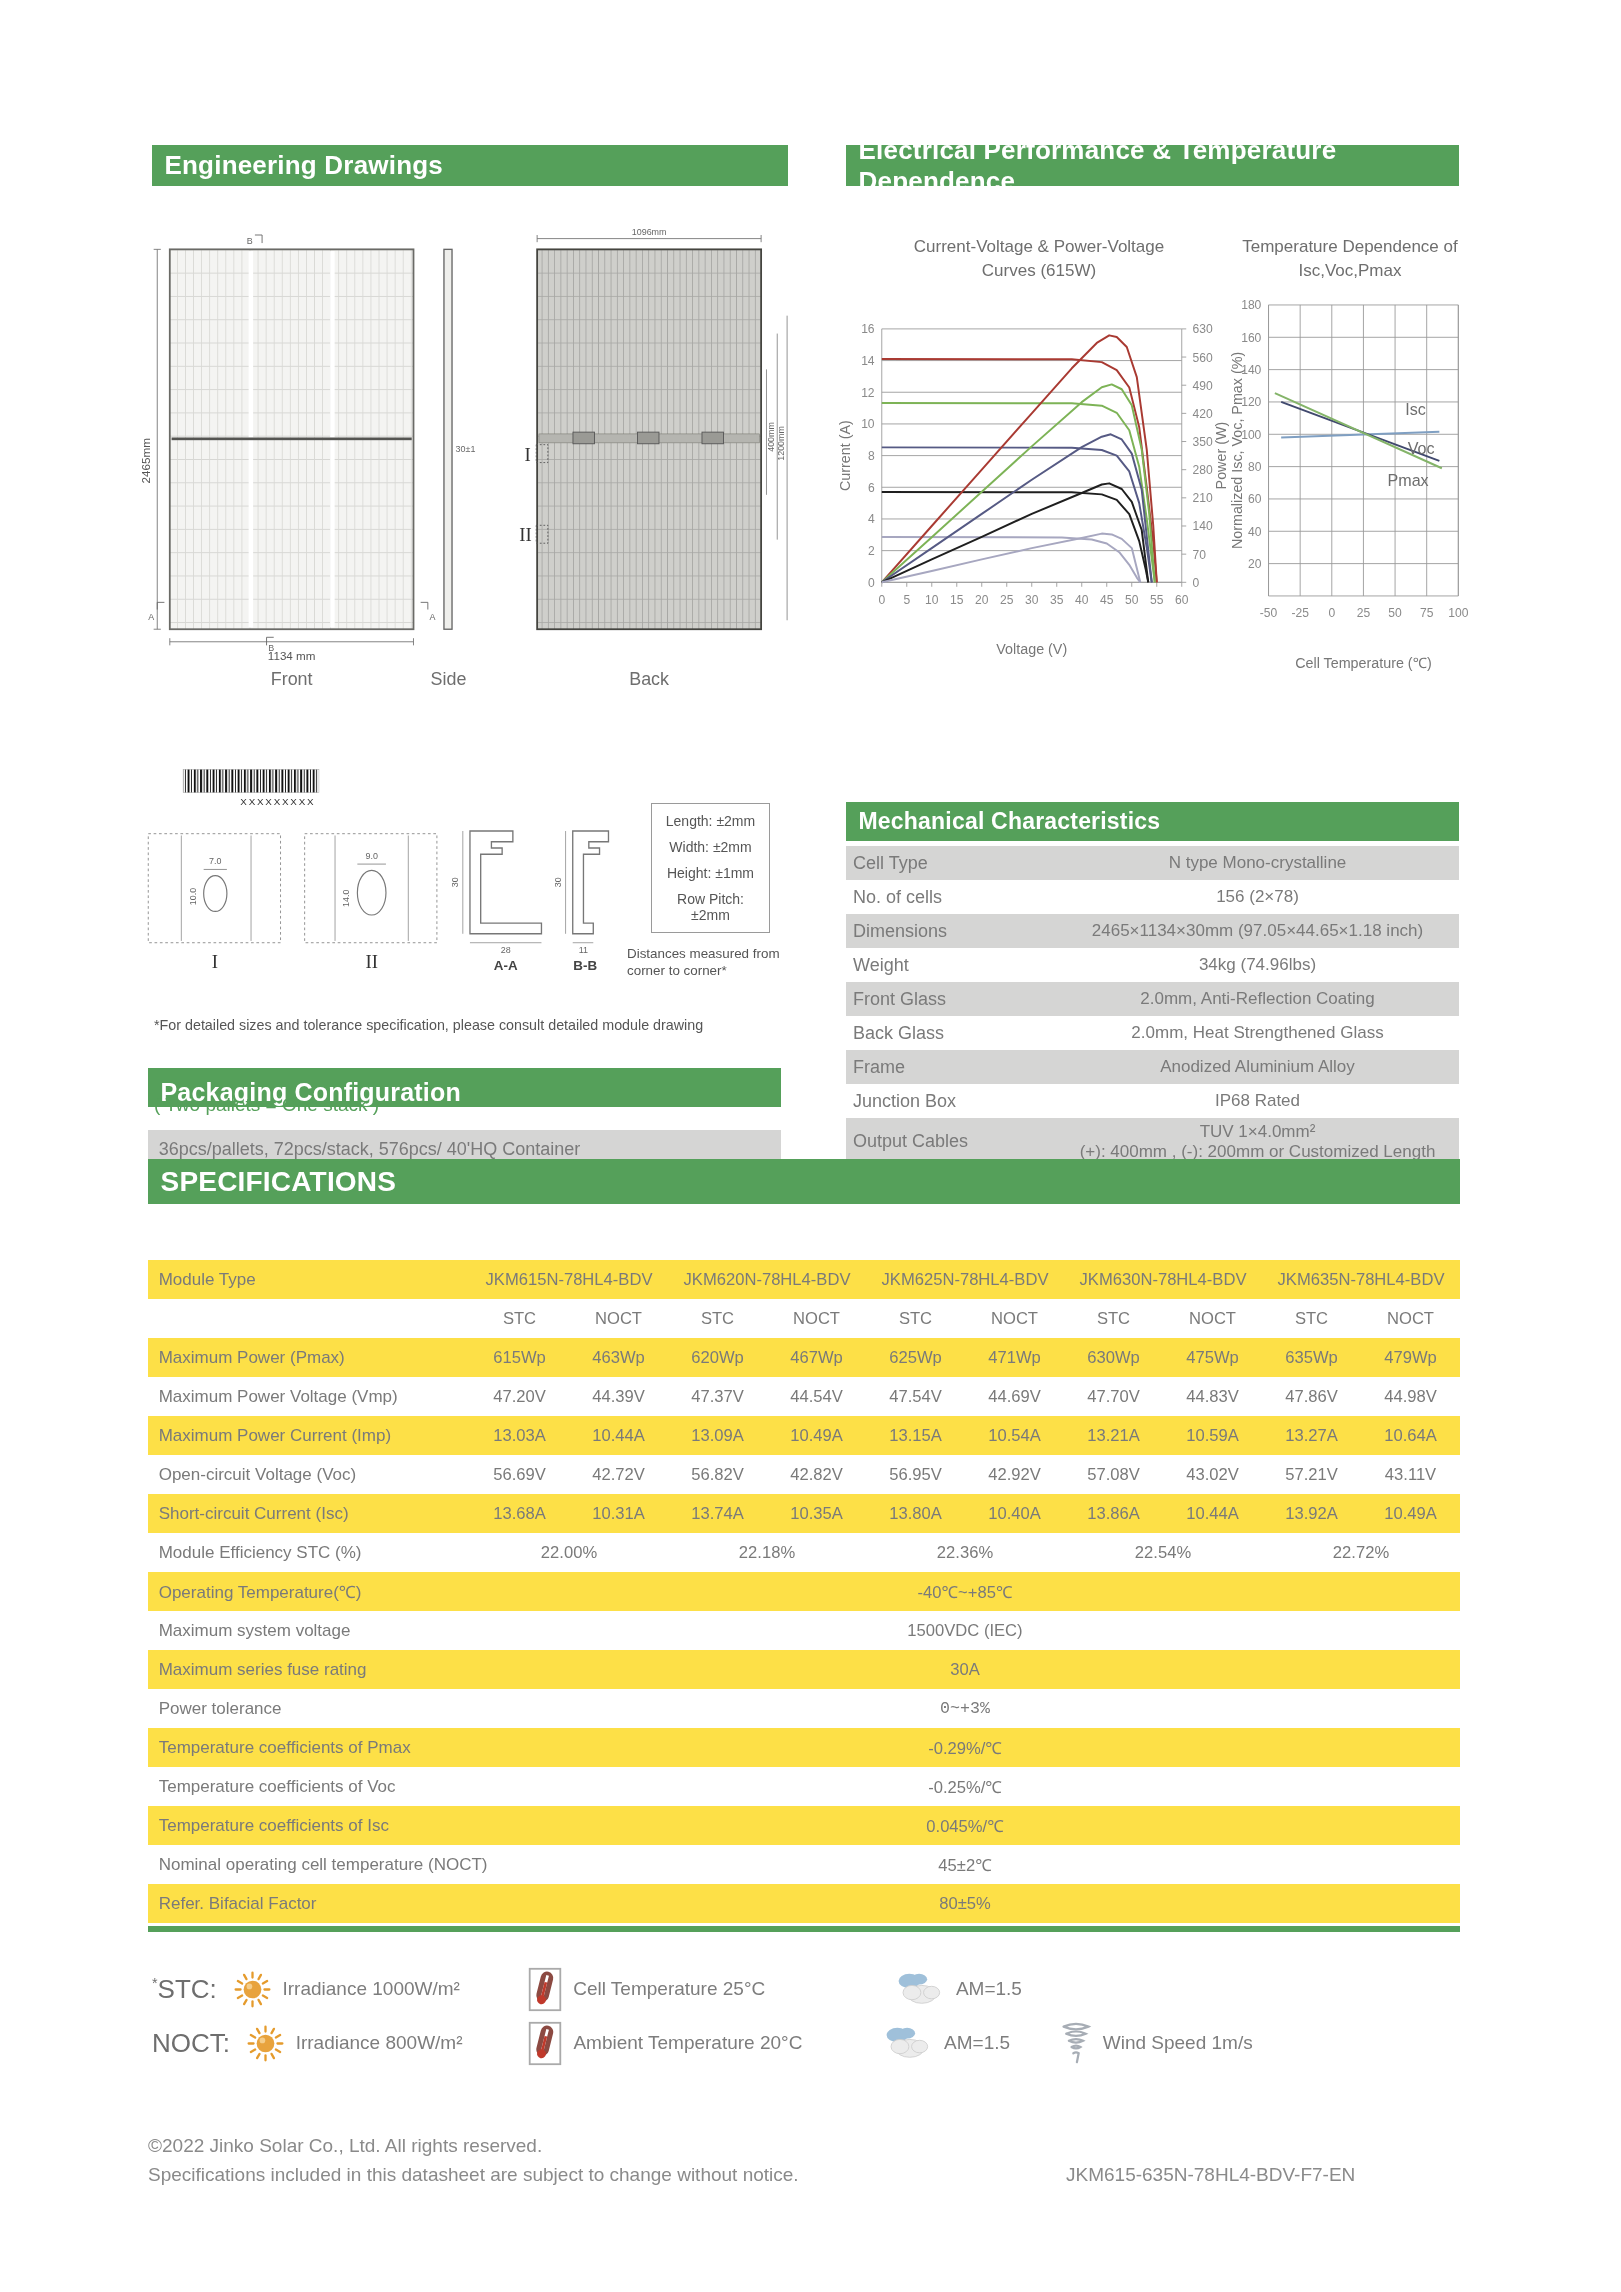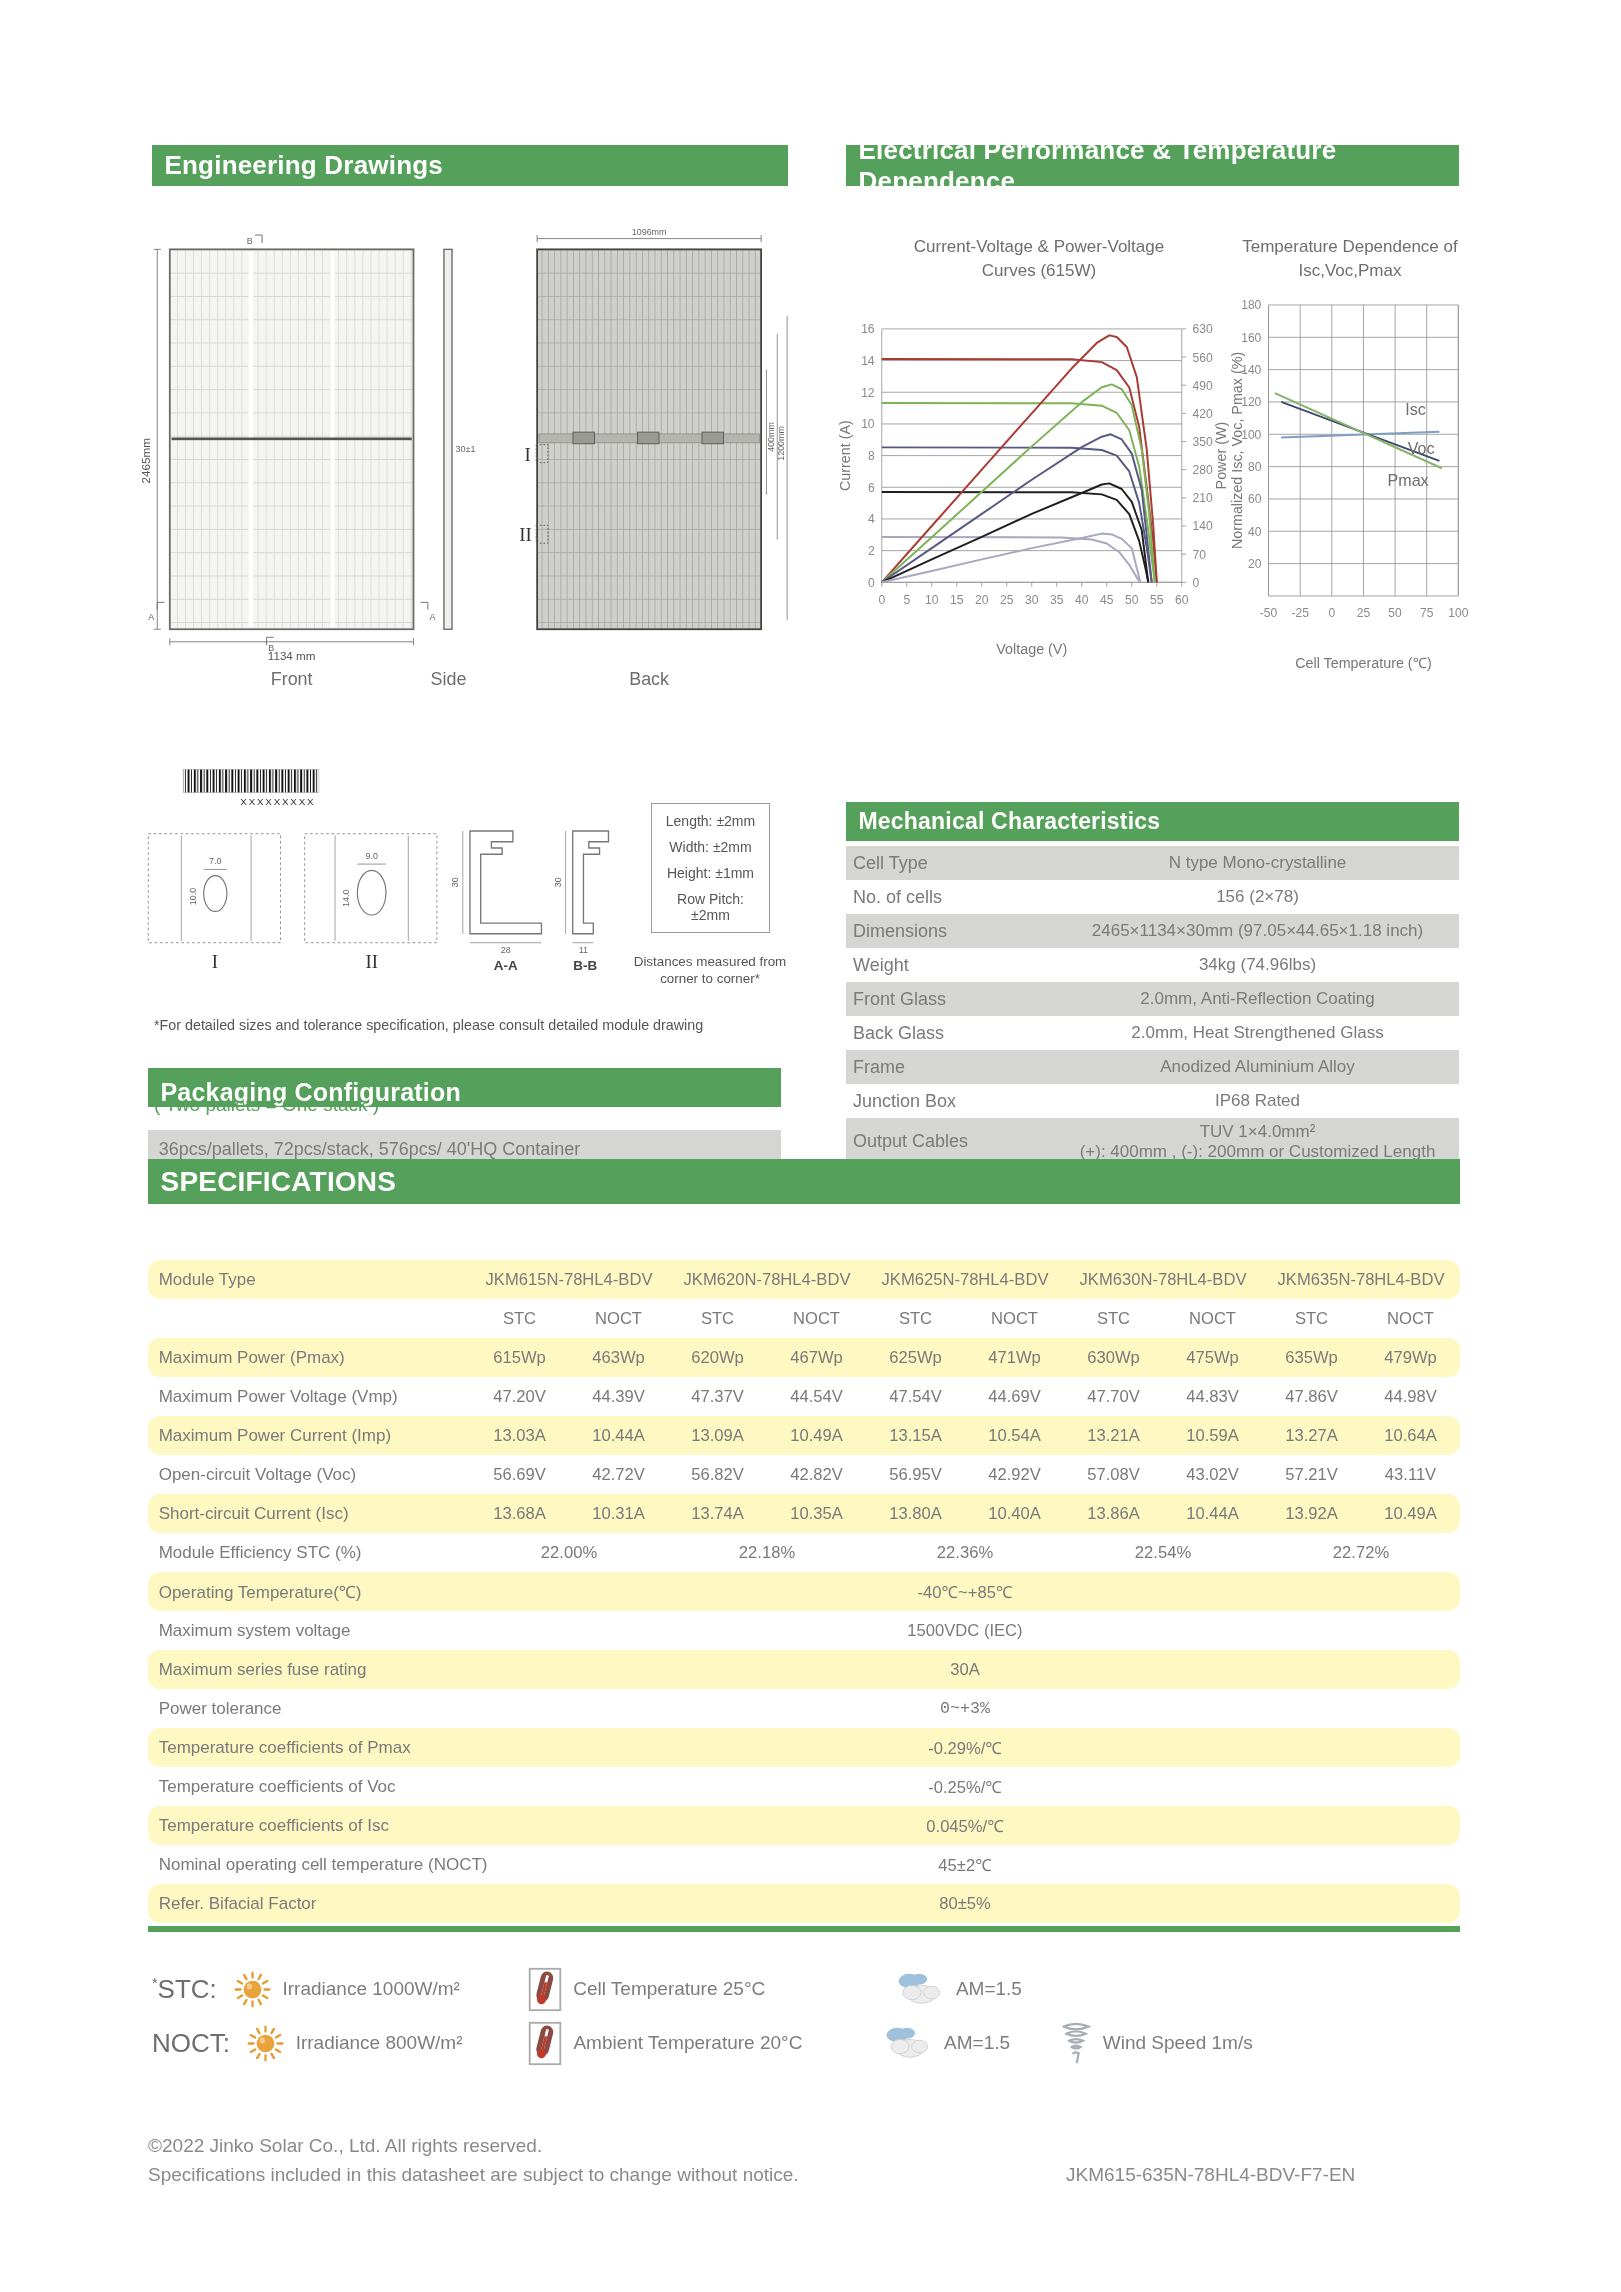--- a/index.html
+++ b/index.html
@@ -32,7 +32,7 @@
   #tol-box{position:absolute;left:651px;top:803px;width:119px;height:130px;border:0.9px solid #9a9a9a;
            padding:9px 7.2px;box-sizing:border-box;display:flex;flex-direction:column;justify-content:space-between;}
   .tol-line{font-size:14px;color:#555;text-align:center;}
-  #tol-caption{position:absolute;left:627px;top:945px;width:166px;text-align:center;font-size:13.4px;color:#555;line-height:17px;margin-top:8px;}
+  #tol-caption{position:absolute;left:627px;top:945px;width:166px;font-size:13.4px;color:#555;line-height:17px;}
   #drawing-footnote{position:absolute;left:154px;top:1017px;font-size:14.3px;color:#555;}
   
   .leg-row{position:absolute;left:152px;display:flex;align-items:center;height:52px;font-size:19px;color:#7d7d7d;}

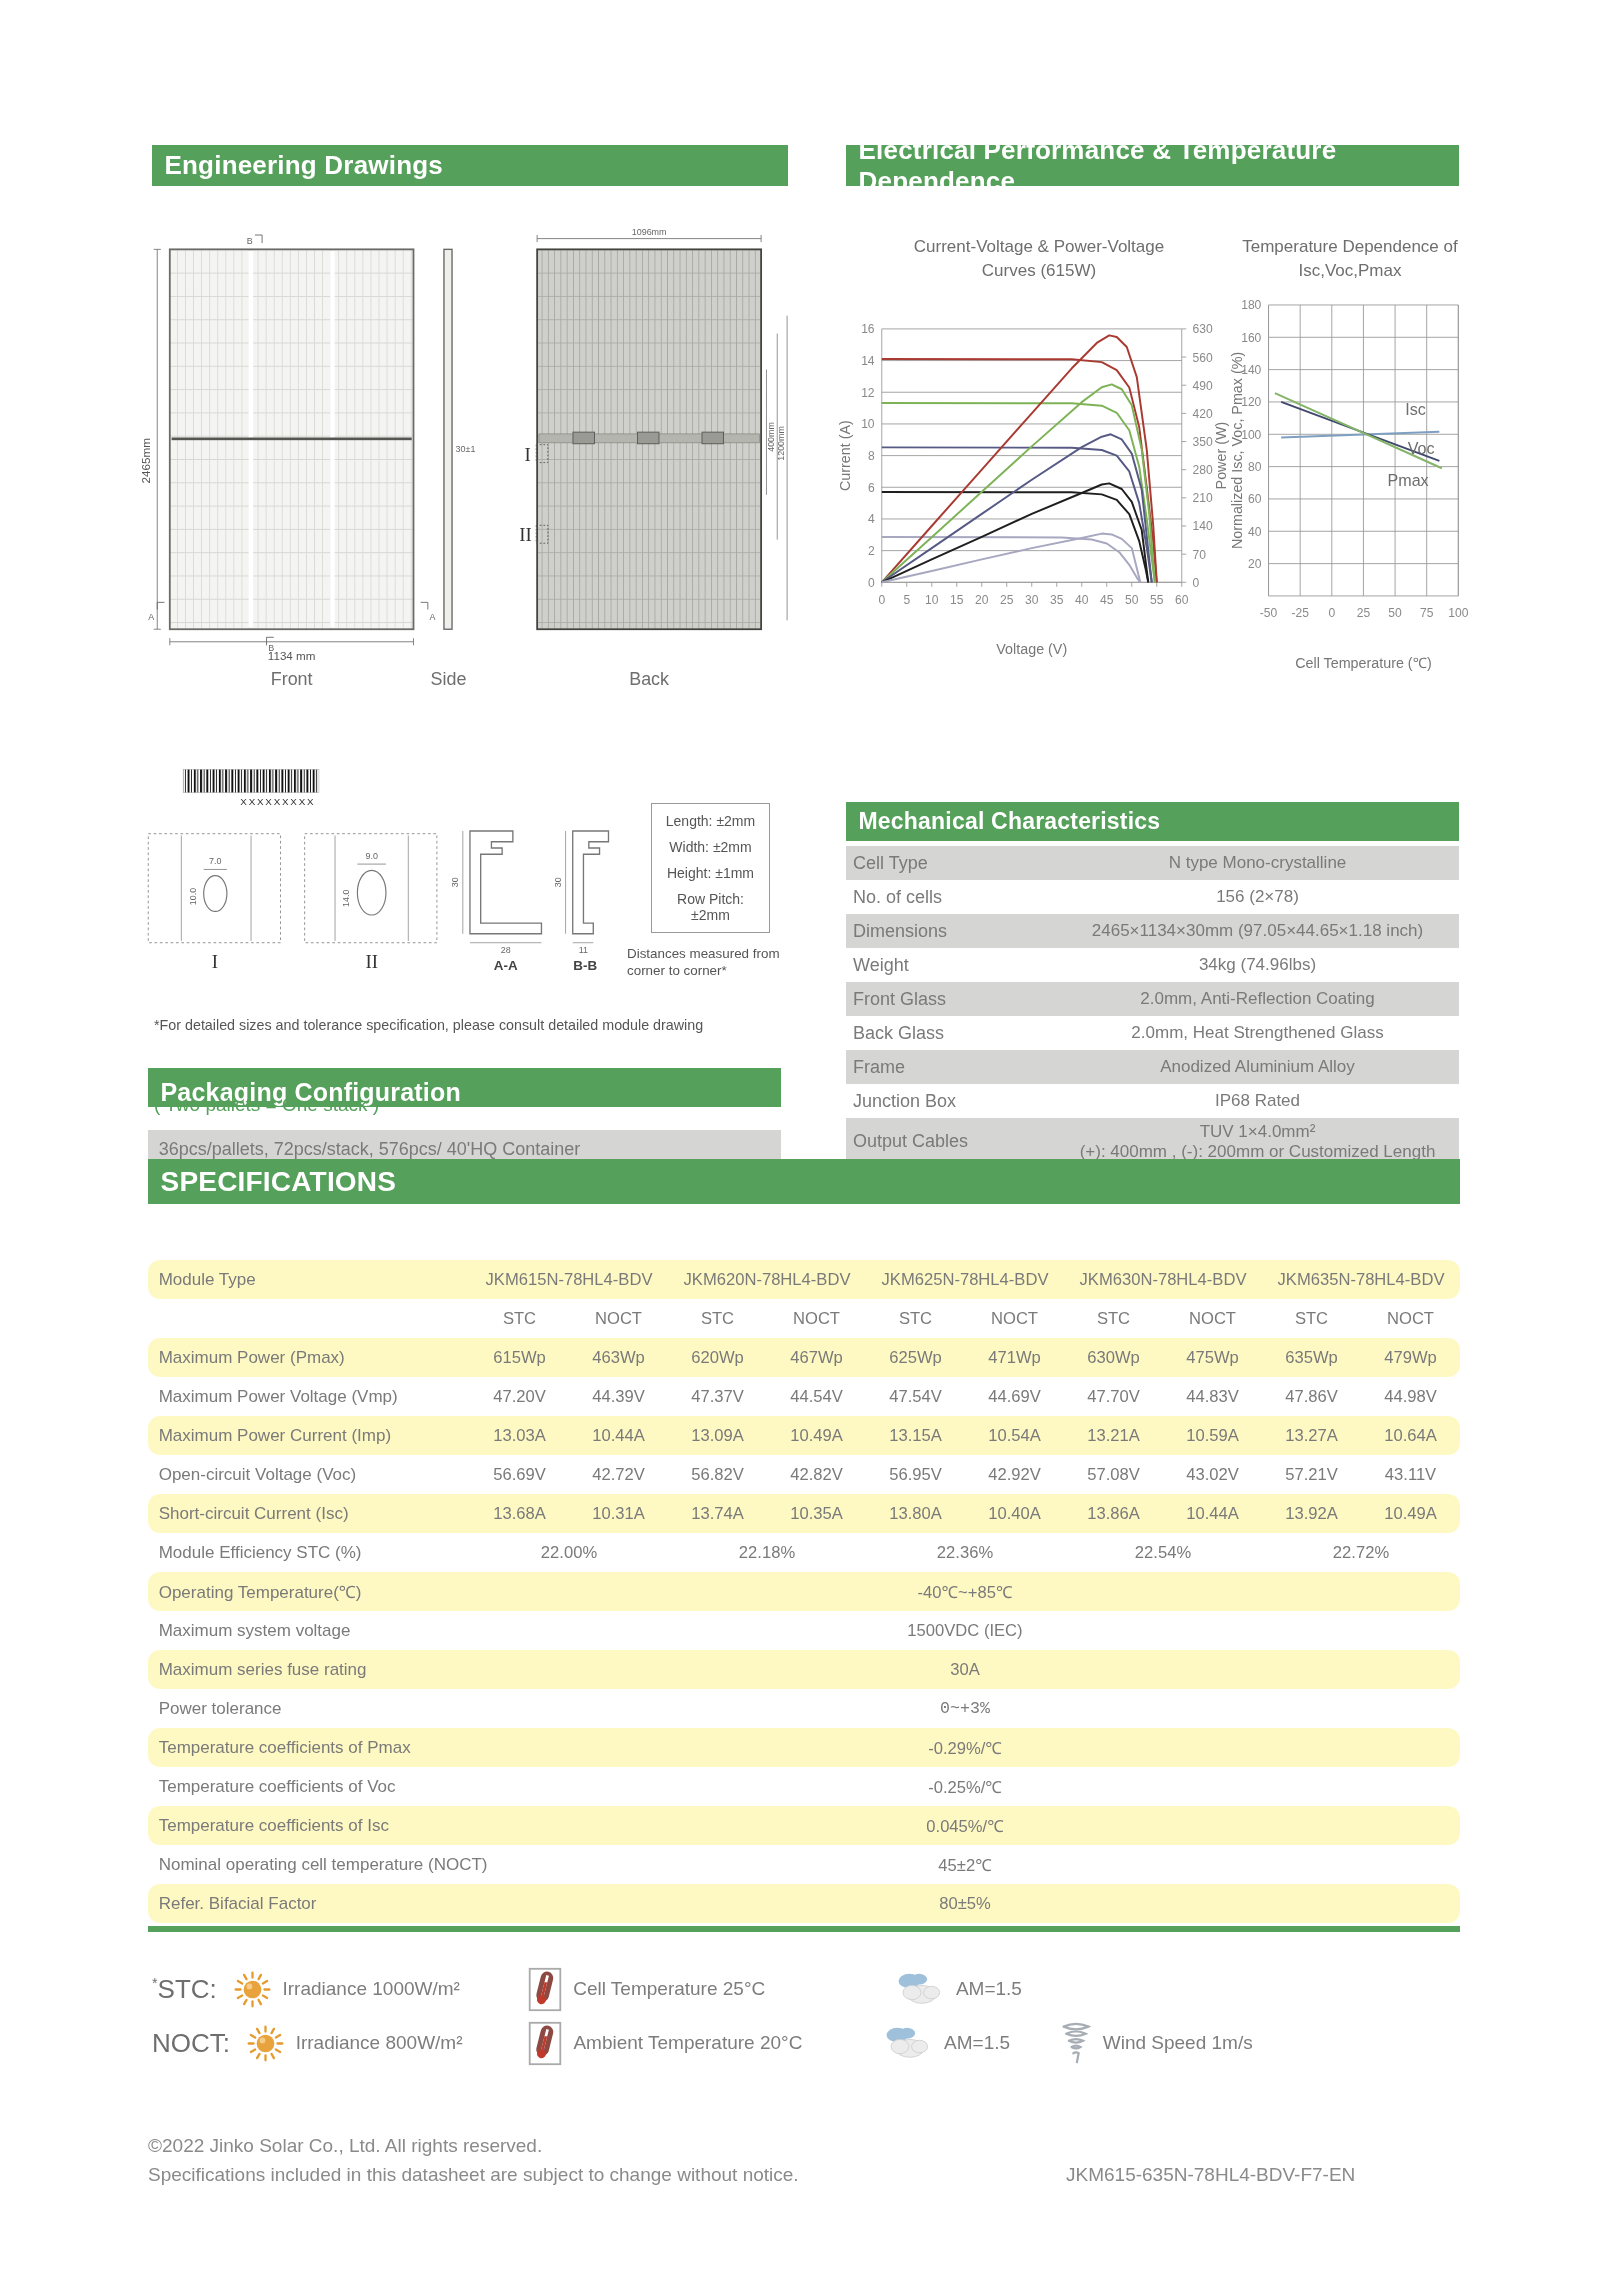--- a/index.html
+++ b/index.html
@@ -21,7 +21,7 @@
   
   #spec-table{position:absolute;left:148px;top:1260px;width:1312px;}
   .spec-row{display:grid;grid-template-columns:322px repeat(10,1fr);height:39px;align-items:center;}
-  .spec-row.shaded{background:#fef9c3;border-radius:12px;}
+  .spec-row.shaded{background:#fde047;}
   .spec-lbl{font-size:17px;padding-left:10.7px;color:#7a7a7a;white-space:nowrap;}
   .spec-val{text-align:center;font-size:16.6px;color:#7a7a7a;}
   

